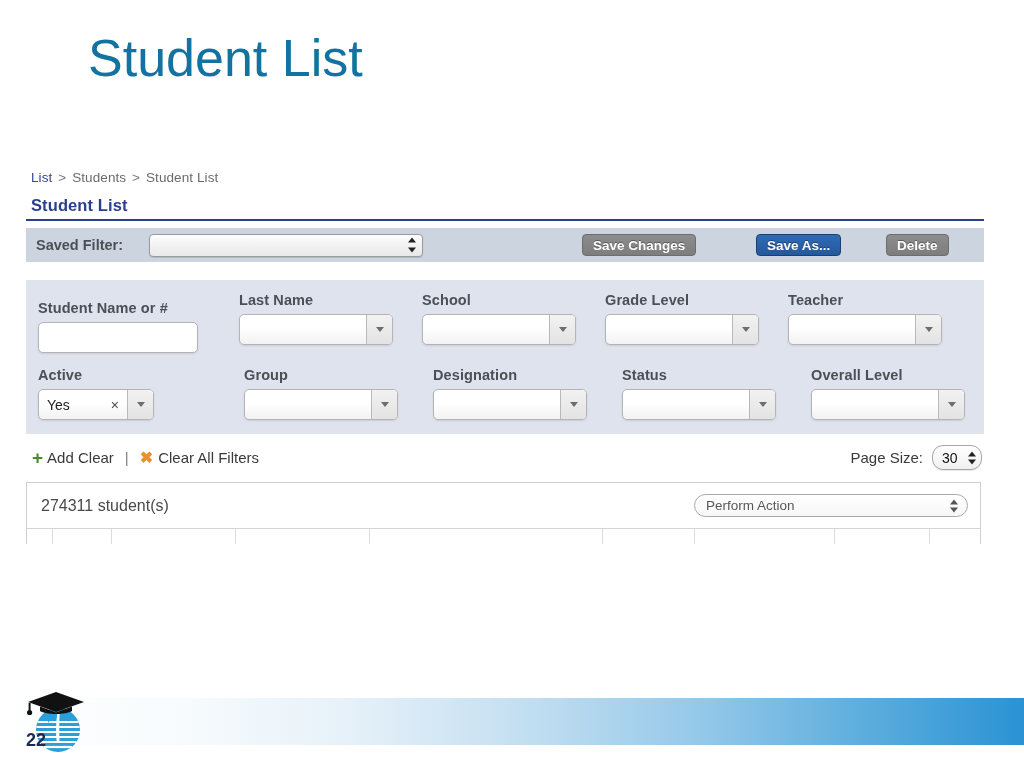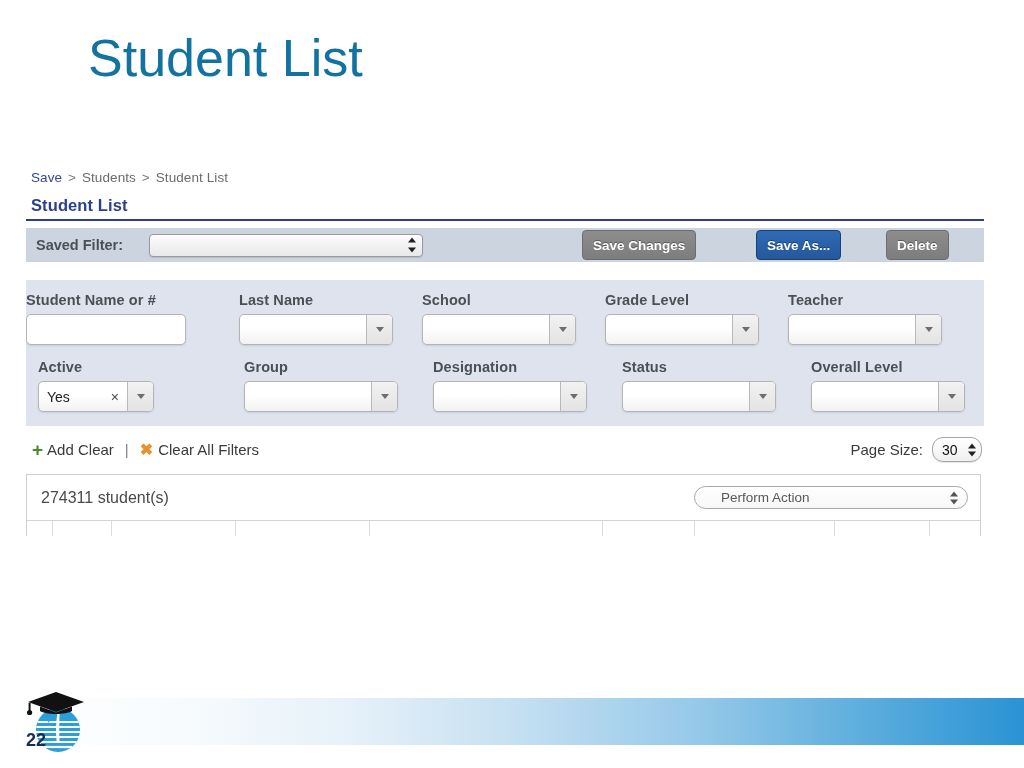--- a/index.html
+++ b/index.html
@@ -378,7 +378,7 @@
   <div class="app">
 
     <div class="breadcrumb">
-      <span class="crumb-link">Save</span>
+      <span class="crumb-link">List</span>
       <span class="crumb-sep">&gt;</span>
       <span class="crumb-link" style="color:#6b6b6b">Students</span>
       <span class="crumb-sep">&gt;</span>

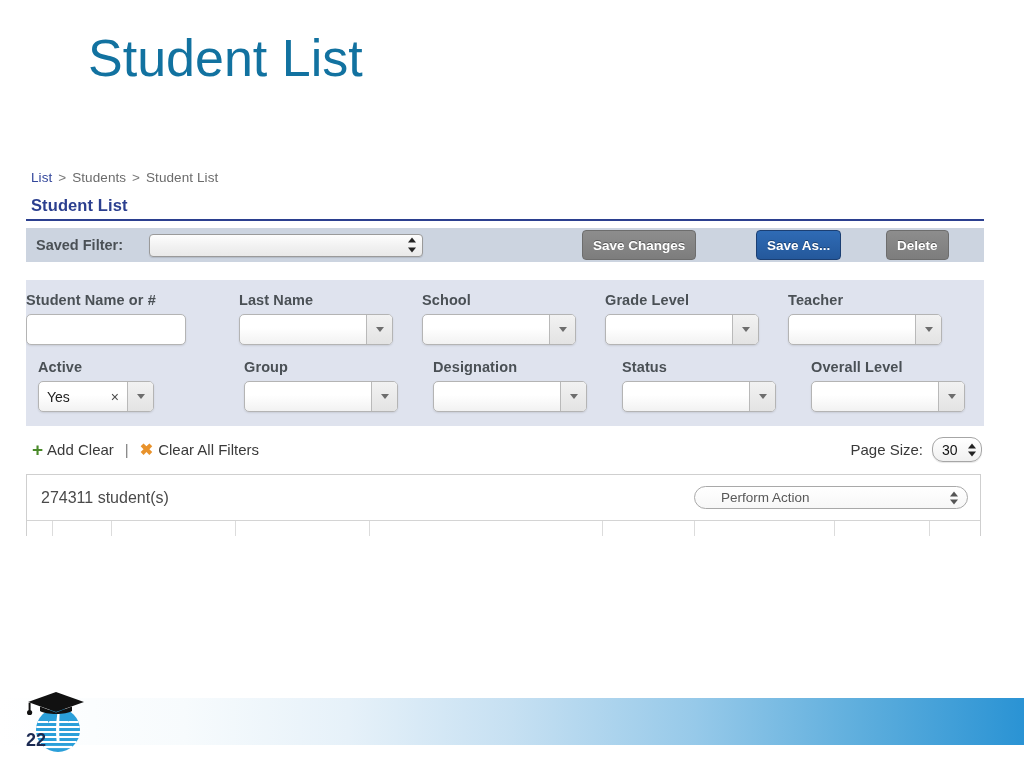--- a/index.html
+++ b/index.html
@@ -122,7 +122,7 @@
   .stepper i.down { border-top: 5.5px solid #222; }
 
   .btn {
-    height: 30px;
+    height: 22px;
     border-radius: 4px;
     font-size: 13.5px;
     font-weight: bold;

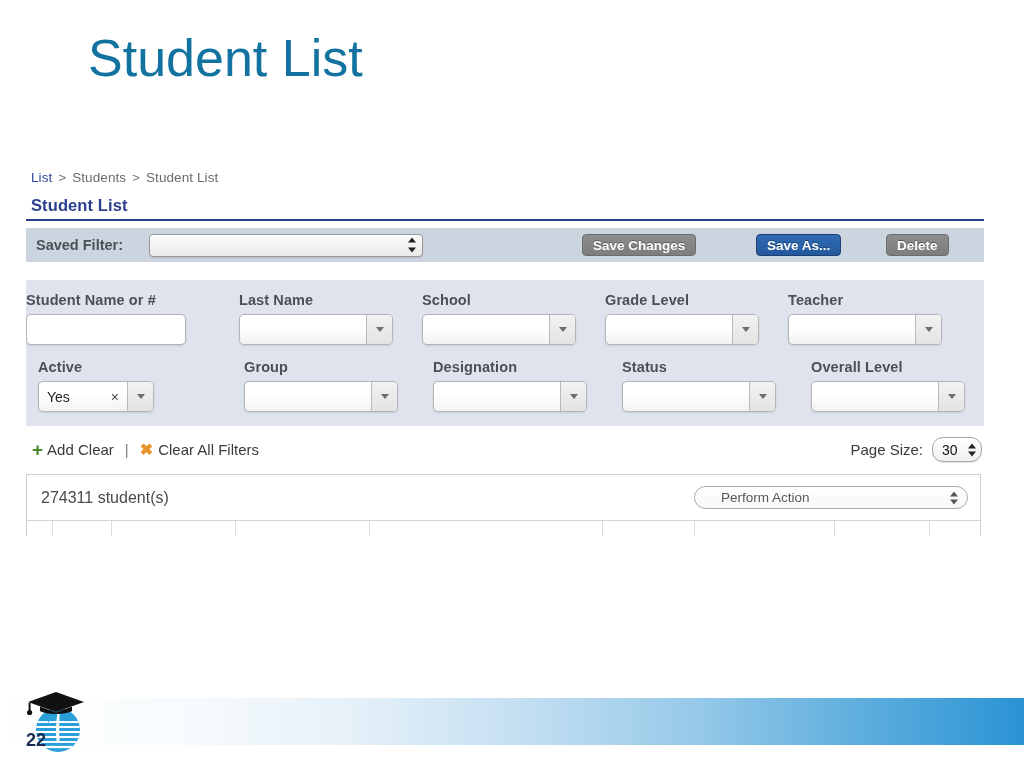--- a/index.html
+++ b/index.html
@@ -407,7 +407,7 @@
     <div class="filter-panel">
 
       <div class="filter-row">
-        <div class="filter-cell" style="width:213px;">
+        <div class="filter-cell" style="width:213px;padding-left:12px;margin-top:8px;">
           <div class="filter-label">Student Name or #</div>
           <div class="field field-plain" style="width:160px;">
             <span class="field-text"></span>

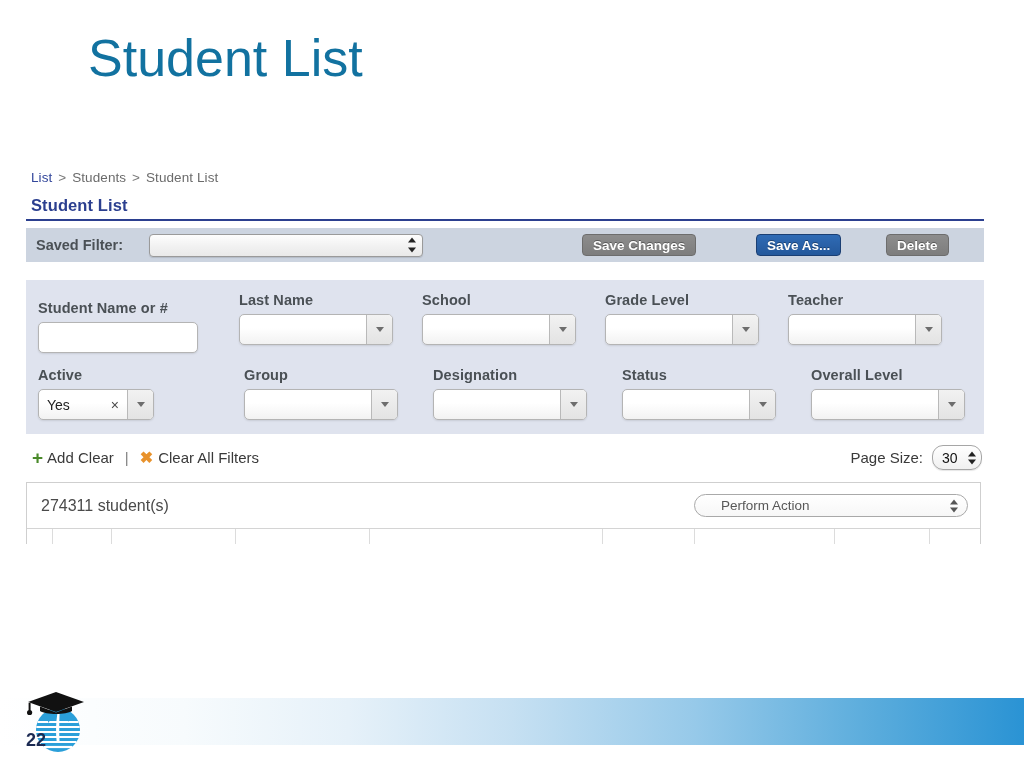--- a/index.html
+++ b/index.html
@@ -319,7 +319,7 @@
   .perform-action-label {
     font-size: 13.5px;
     color: #585858;
-    padding-left: 26px;
+    padding-left: 11px;
   }
   .perform-action .stepper { right: 9px; height: 13px; width: 8px; }
   .perform-action .stepper i { border-left-width: 4px; border-right-width: 4px; }

